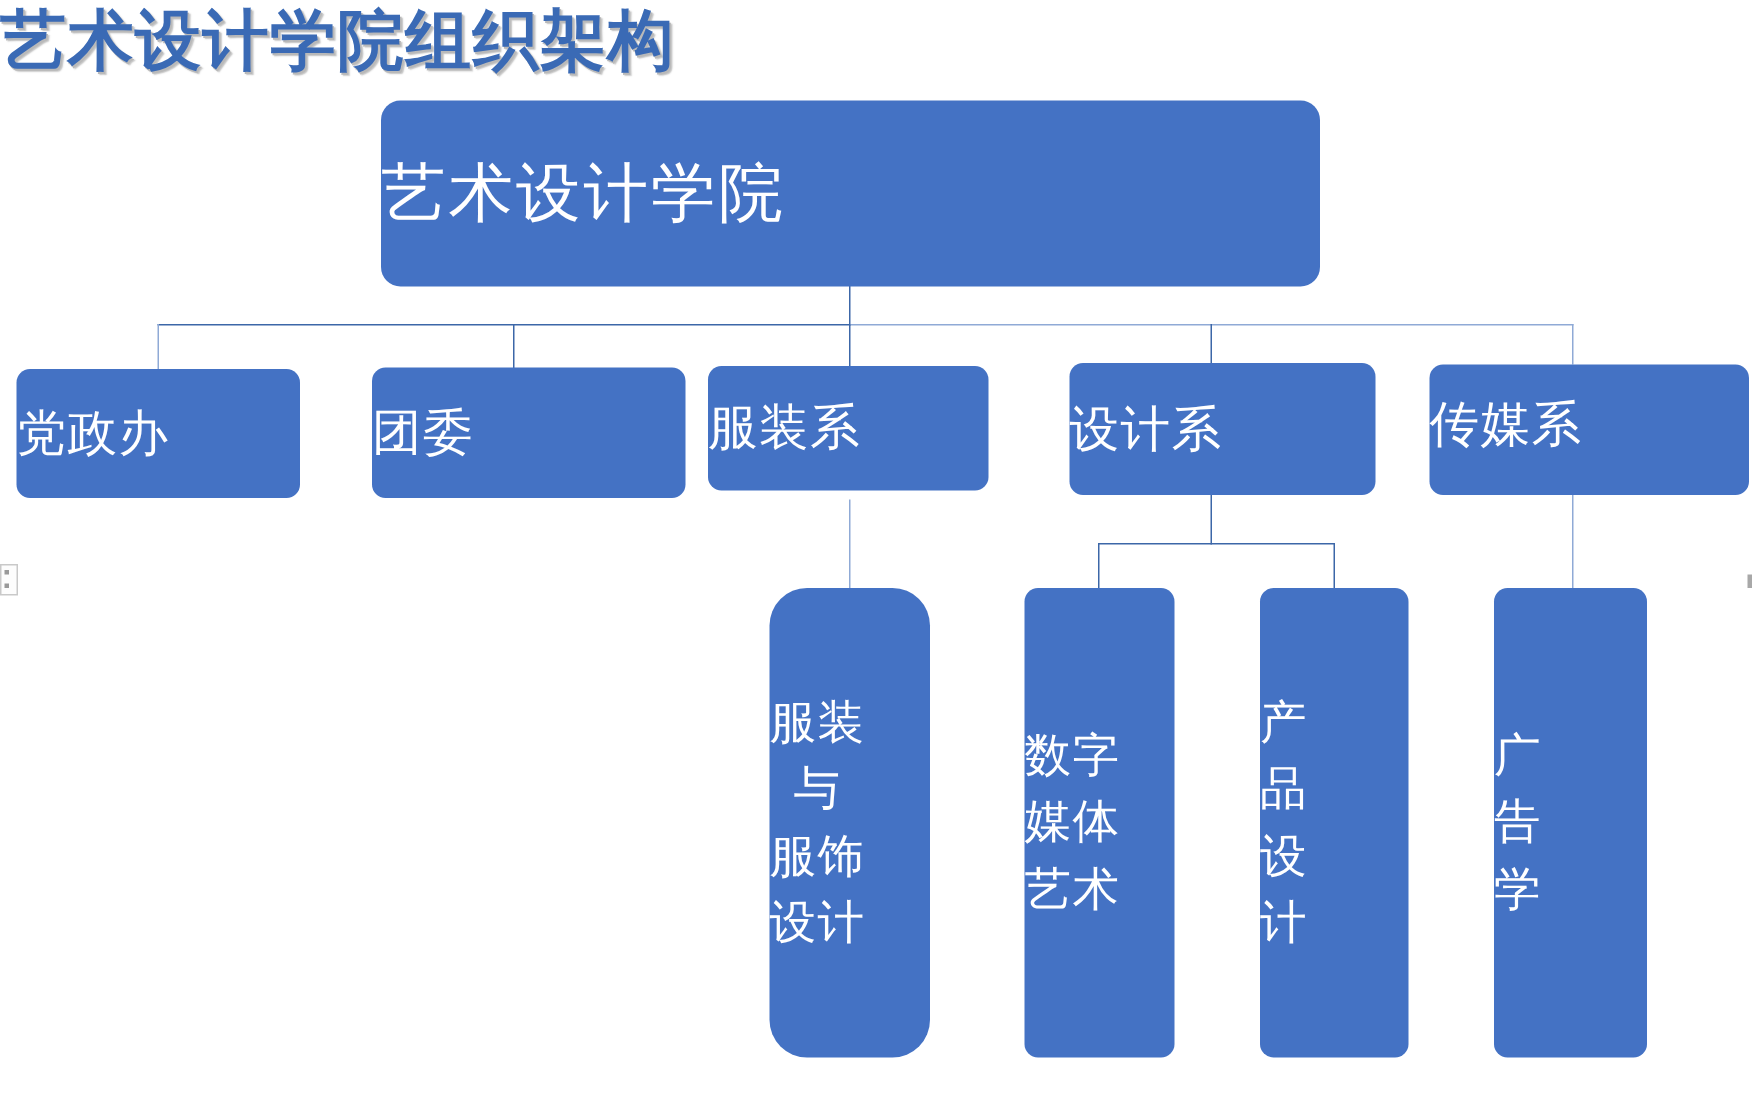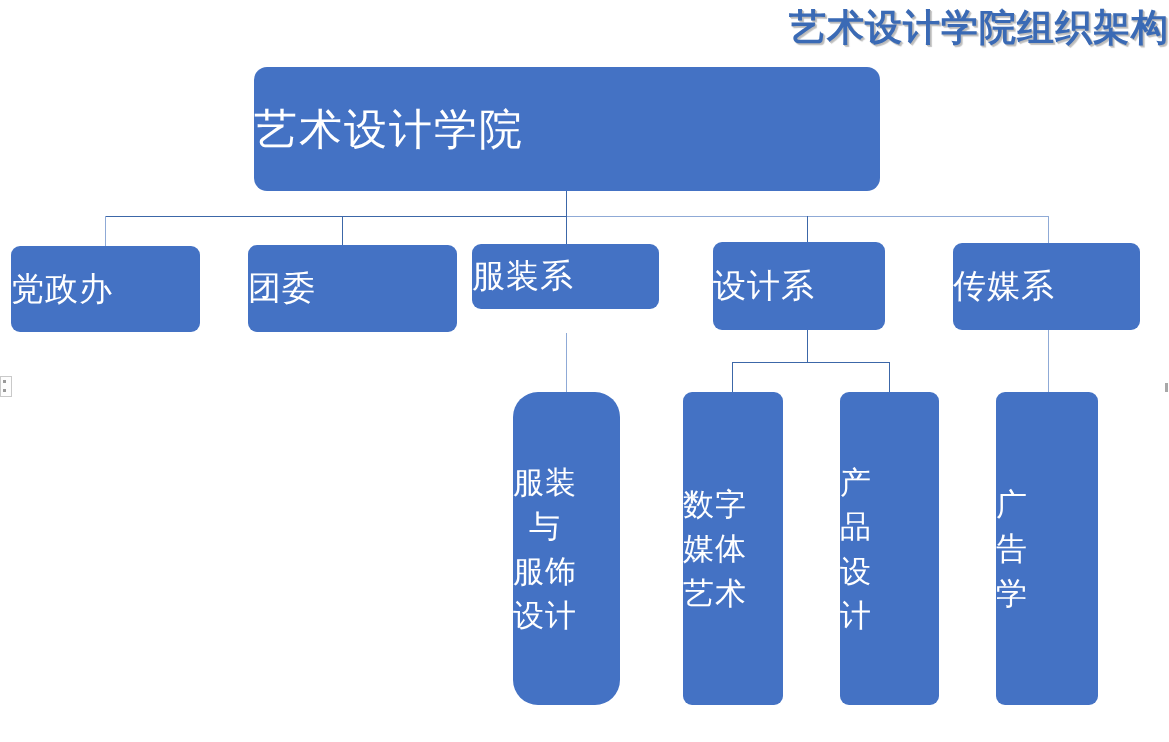--- a/index.html
+++ b/index.html
@@ -24,9 +24,9 @@
     left: 0;
     top: 2px;
     width: 1169px;
-    text-align: right;
+    text-align: left;
     font-family: "DejaVu Sans", "Liberation Sans", sans-serif;
-    font-size: 37px;
+    font-size: 44px;
     font-weight: bold;
     letter-spacing: 1px;
     color: #3A6AB5;

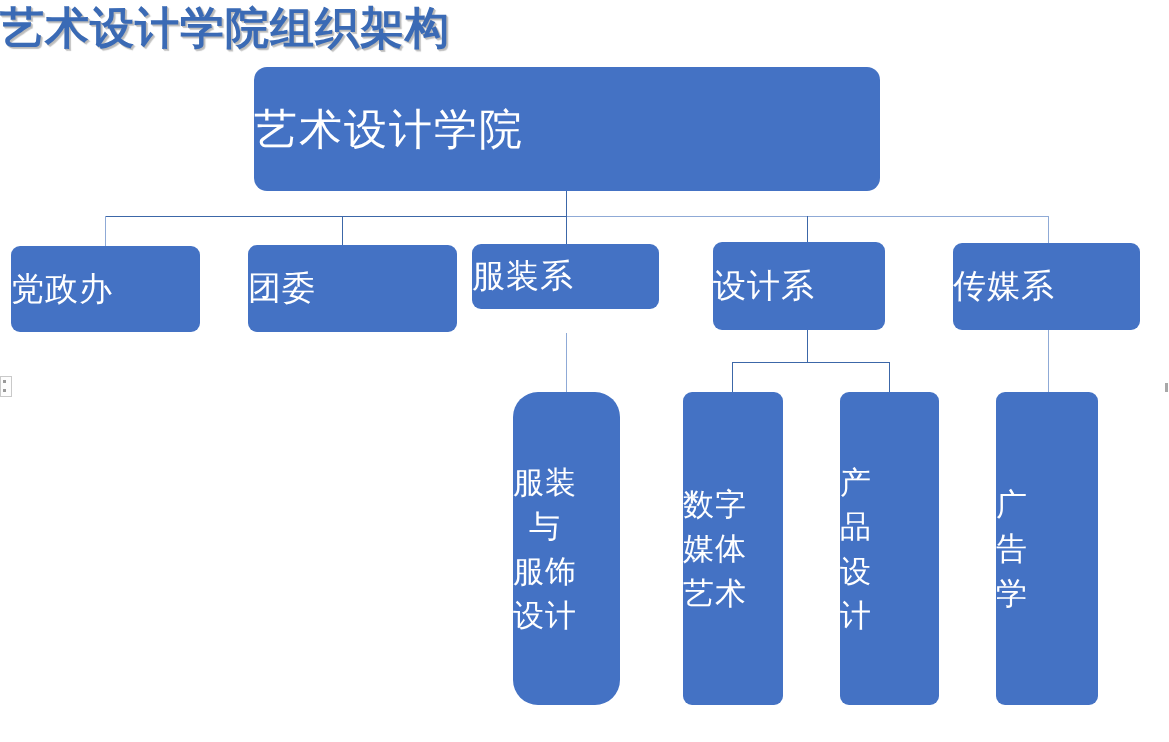--- a/index.html
+++ b/index.html
@@ -153,7 +153,7 @@
     <span class="label">团委</span>
   </div>
 
-  <div class="node lvl2" style="left:472px; top:244px; width:187px; height:65px;">
+  <div class="node lvl2" style="left:472px; top:244px; width:187px; height:83px;">
     <span class="label">服装系</span>
   </div>
 

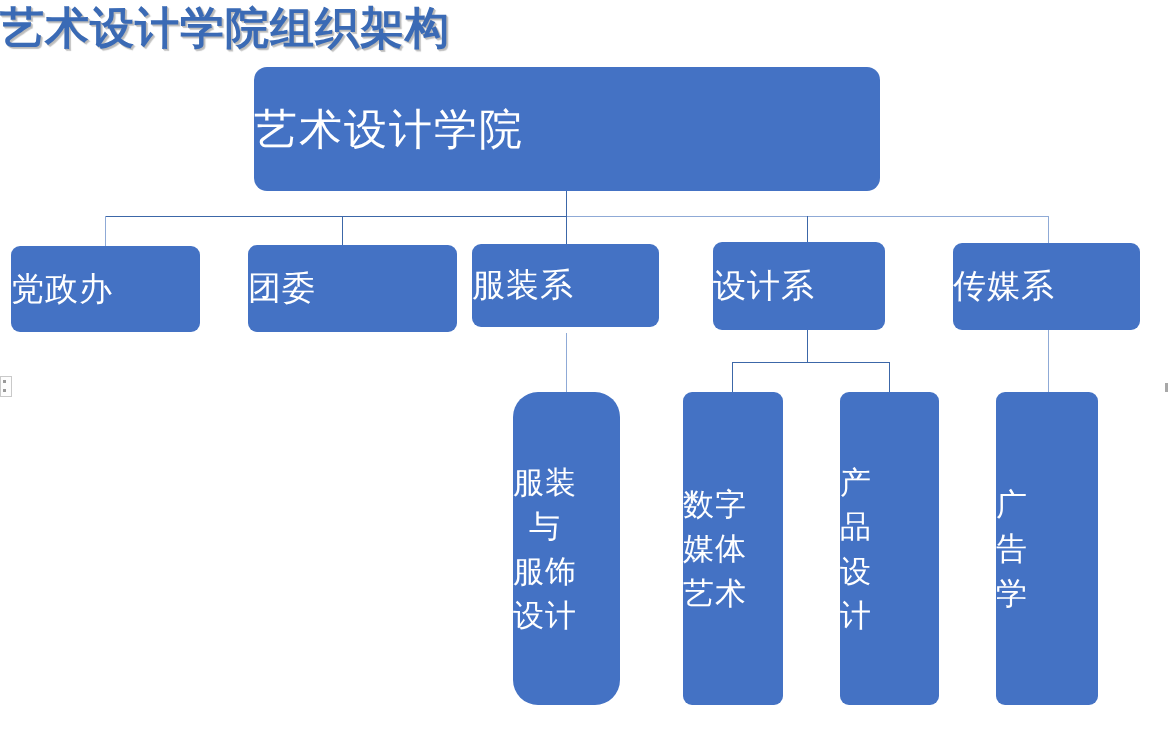--- a/index.html
+++ b/index.html
@@ -157,7 +157,7 @@
     <span class="label">服装系</span>
   </div>
 
-  <div class="node lvl2" style="left:713px; top:242px; width:172px; height:88px;">
+  <div class="node lvl2" style="left:713px; top:242px; width:204px; height:88px;">
     <span class="label">设计系</span>
   </div>
 

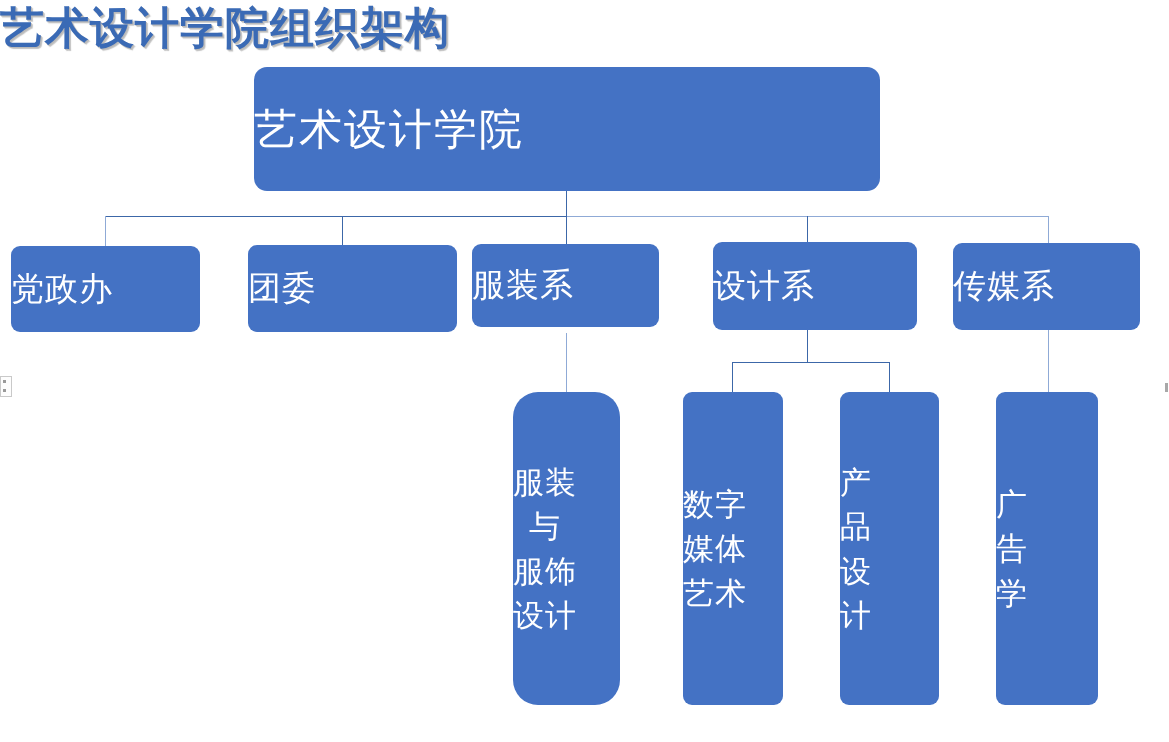--- a/index.html
+++ b/index.html
@@ -161,7 +161,7 @@
     <span class="label">设计系</span>
   </div>
 
-  <div class="node lvl2" style="left:953px; top:243px; width:187px; height:87px;">
+  <div class="node lvl2" style="left:953px; top:243px; width:213px; height:87px;font-family:Liberation Mono, monospace;">
     <span class="label">传媒系</span>
   </div>
 

